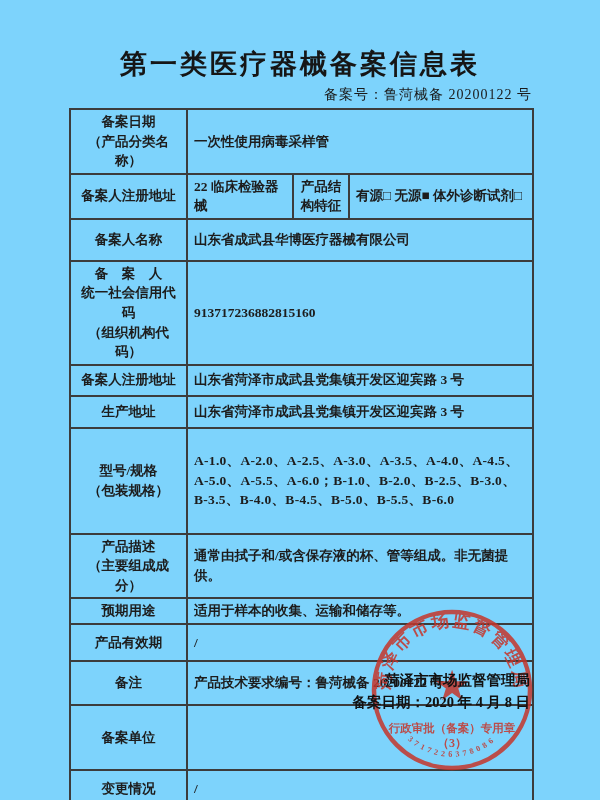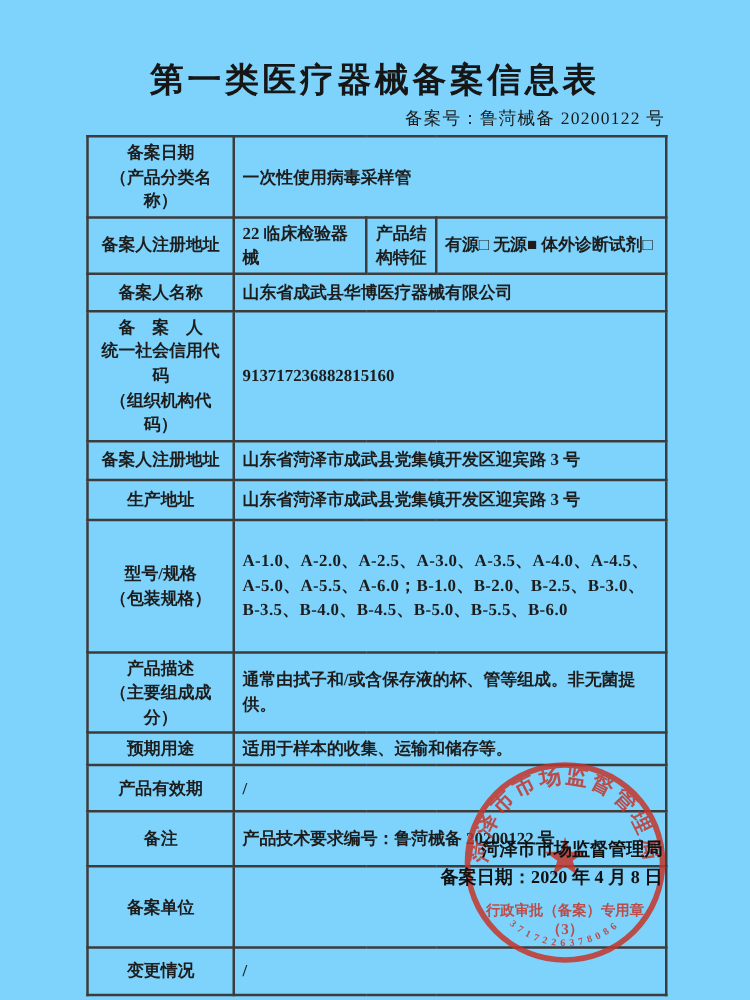--- a/index.html
+++ b/index.html
@@ -97,7 +97,7 @@
       <td class="val">有源□ 无源■ 体外诊断试剂□</td>
     </tr>
 
-    <tr style="height:30px">
+    <tr style="height:42px">
       <td class="lbl">备案人名称</td>
       <td class="val" colspan="3">山东省成武县华博医疗器械有限公司</td>
     </tr>

